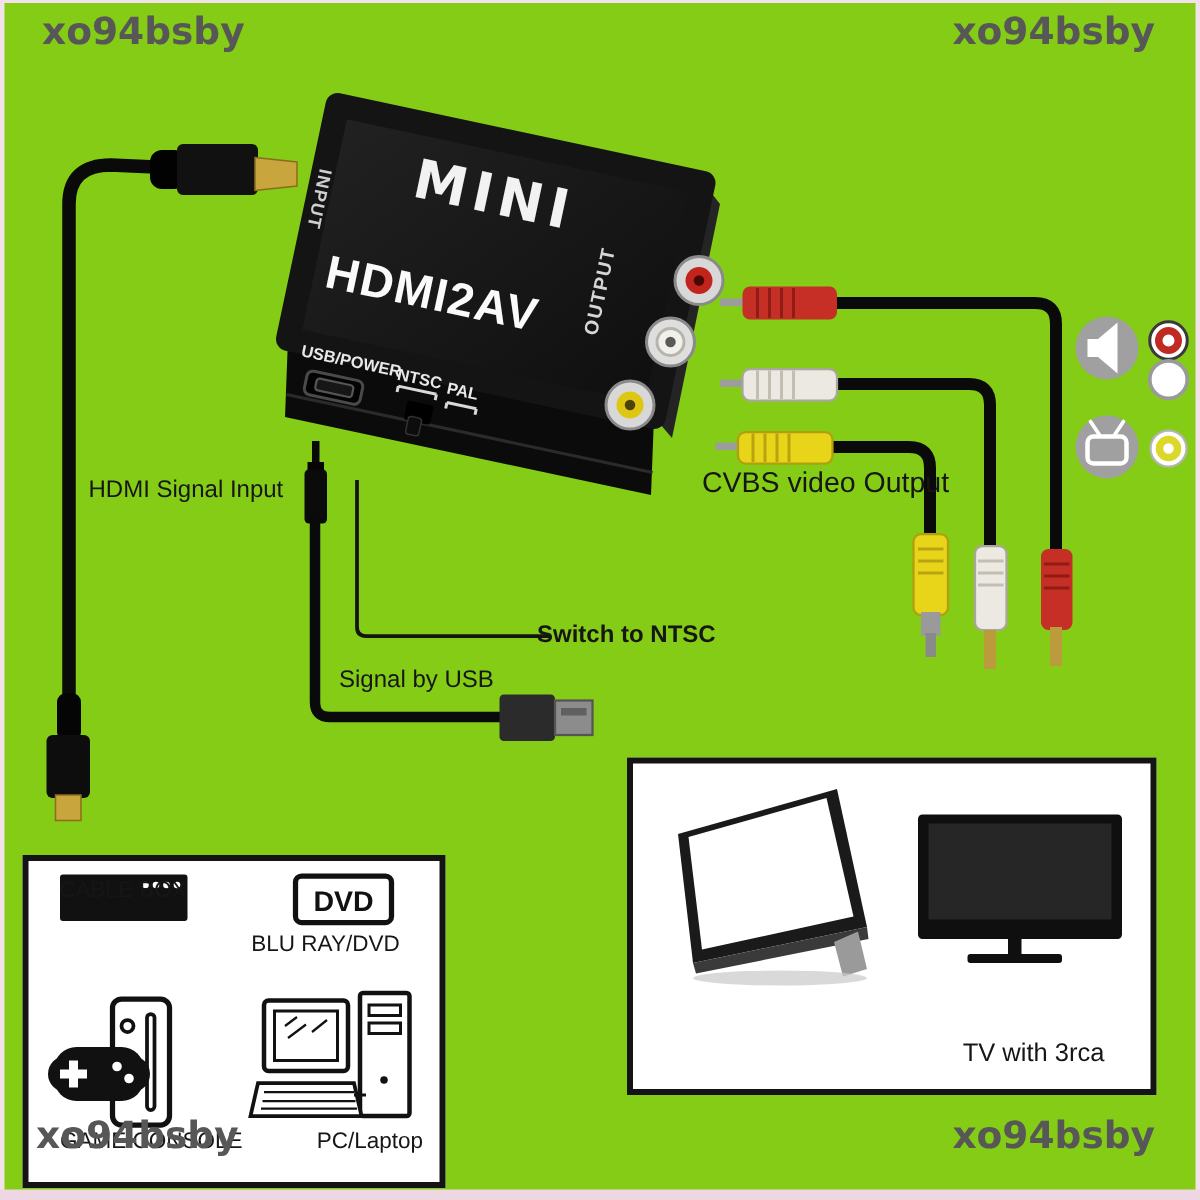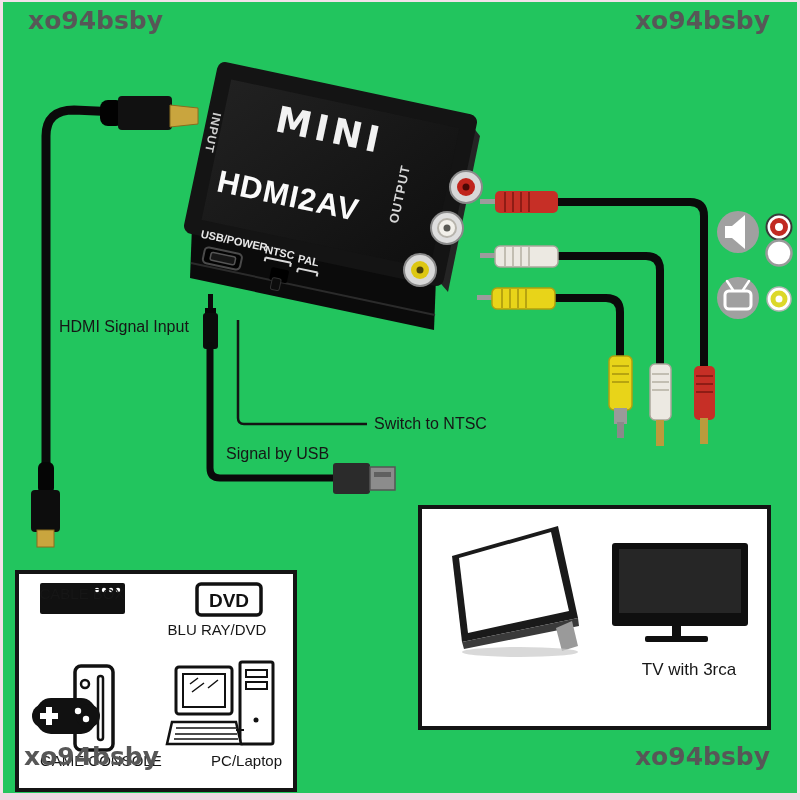--- a/index.html
+++ b/index.html
@@ -3,7 +3,7 @@
 <meta charset="utf-8">
 <style>
   html,body{margin:0;padding:0;background:#fff;}
-  #stage{position:relative;width:800px;height:800px;background:#22c55e;overflow:hidden;
+  #stage{position:relative;width:800px;height:800px;background:#84cc16;overflow:hidden;
          font-family:"Liberation Sans",sans-serif;}
   .edge{position:absolute;pointer-events:none;z-index:9;}
   .wm{position:absolute;z-index:8;font-family:"DejaVu Sans",sans-serif;font-weight:bold;

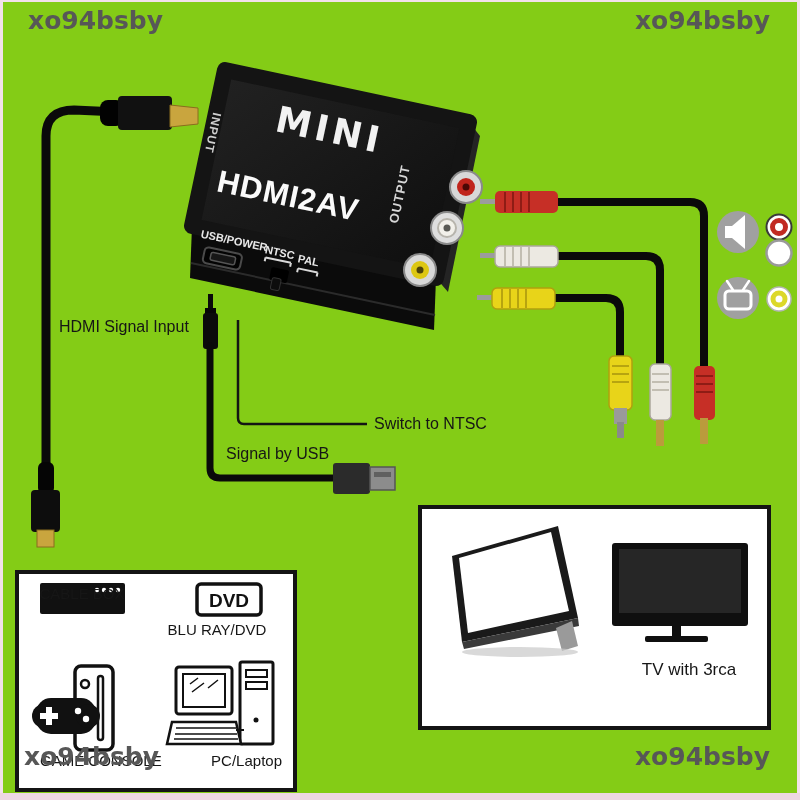--- a/index.html
+++ b/index.html
@@ -211,6 +211,7 @@
     </g>
   </svg>
 
+  <div class="lbl lbl19" style="left:468px;top:312px;">CVBS video Output</div>
   <div class="lbl lbl16" style="left:59px;top:318px;">HDMI Signal Input</div>
   <div class="lbl lbl16" style="left:374px;top:415px;">Switch to NTSC</div>
   <div class="lbl lbl16" style="left:226px;top:445px;">Signal by USB</div>

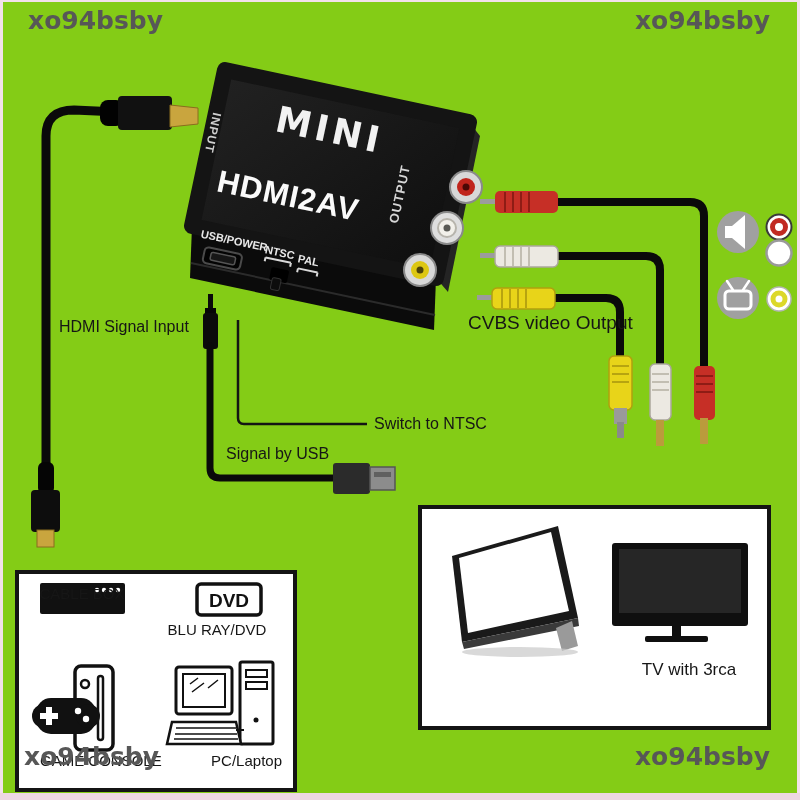--- a/index.html
+++ b/index.html
@@ -213,7 +213,7 @@
 
   <div class="lbl lbl19" style="left:468px;top:312px;">CVBS video Output</div>
   <div class="lbl lbl16" style="left:59px;top:318px;">HDMI Signal Input</div>
-  <div class="lbl lbl16" style="left:374px;top:415px;">Switch to NTSC</div>
+  <div class="lbl lbl16" style="left:358px;top:415px;font-weight:bold;">Switch to NTSC</div>
   <div class="lbl lbl16" style="left:226px;top:445px;">Signal by USB</div>
 
   <div class="lbl lbl15 ctr" style="left:22px;top:585px;width:120px;">CABLE BOX</div>

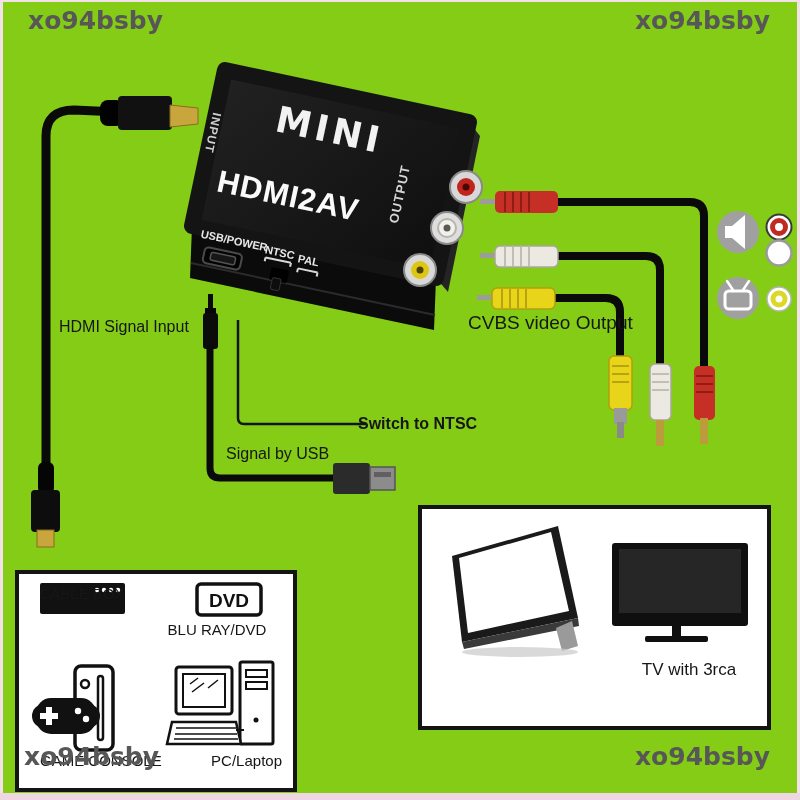--- a/index.html
+++ b/index.html
@@ -221,7 +221,7 @@
   <div class="lbl lbl15 ctr" style="left:40px;top:752px;width:120px;text-align:right;">GAME CONSOLE</div>
   <div class="lbl lbl15 ctr" style="left:162px;top:752px;width:120px;text-align:right;">PC/Laptop</div>
 
-  <div class="lbl lbl17 ctr" style="left:628px;top:660px;width:122px;">TV with 3rca</div>
+  <div class="lbl lbl17 ctr" style="left:628px;top:692px;width:122px;">TV with 3rca</div>
 
 </div>
 

